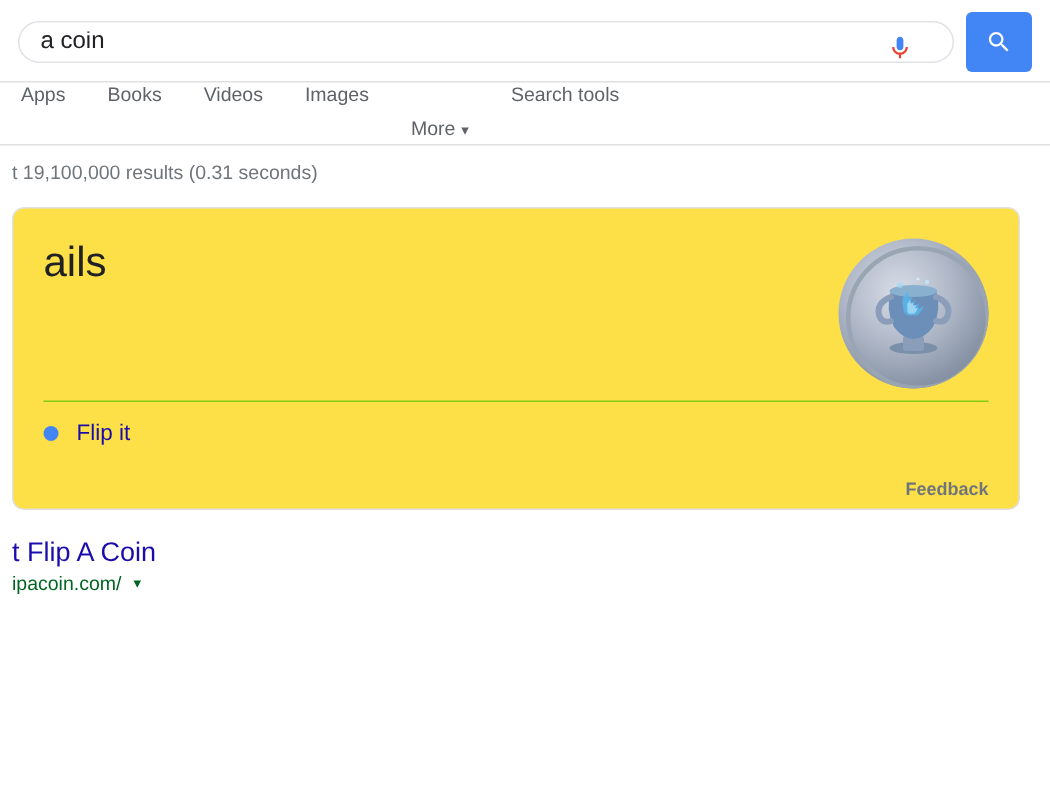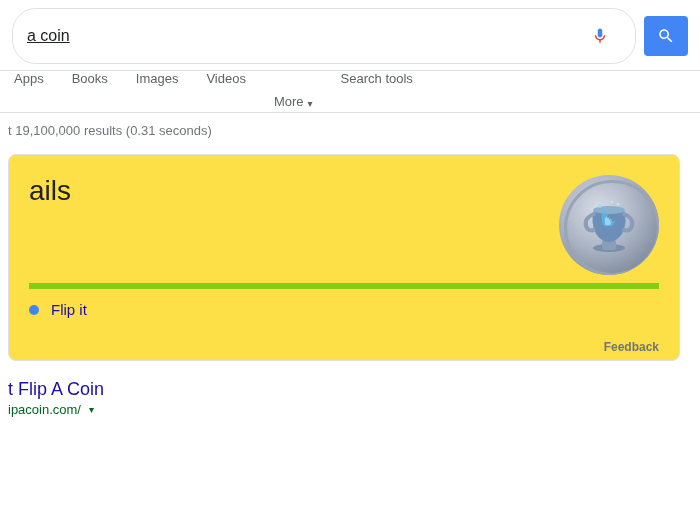--- a/index.html
+++ b/index.html
@@ -22,12 +22,10 @@
     .search-input-wrapper {
       flex: 1;
       display: flex;
-      align-items: center;
       border: 1px solid #dfe1e5;
       border-radius: 24px;
       padding: 6px 14px;
-      height: 56px;
-      text-decoration: underline;
+      height: 28px;
     }
     .search-input {
       flex: 1;

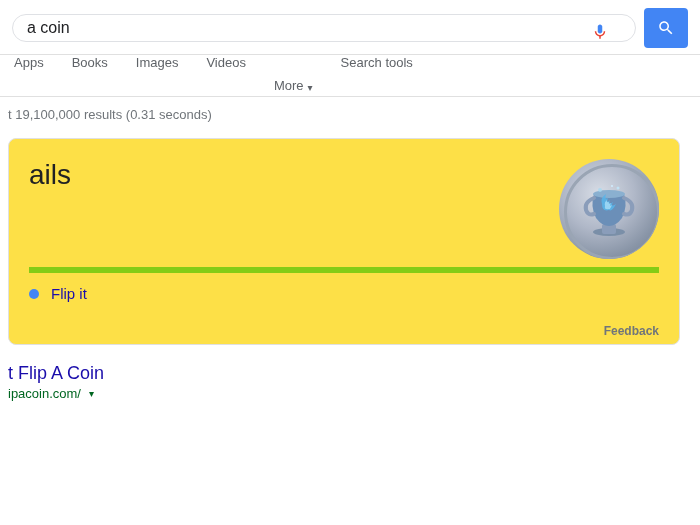--- a/index.html
+++ b/index.html
@@ -261,10 +261,10 @@
     <span>Books</span>
   </div>
   <div class="nav-tab">
+    <span>Videos</span>
+  </div>
+  <div class="nav-tab">
     <span>Images</span>
-  </div>
-  <div class="nav-tab">
-    <span>Videos</span>
   </div>
   <div class="nav-tab nav-tab-dropdown">
     <span>More</span>

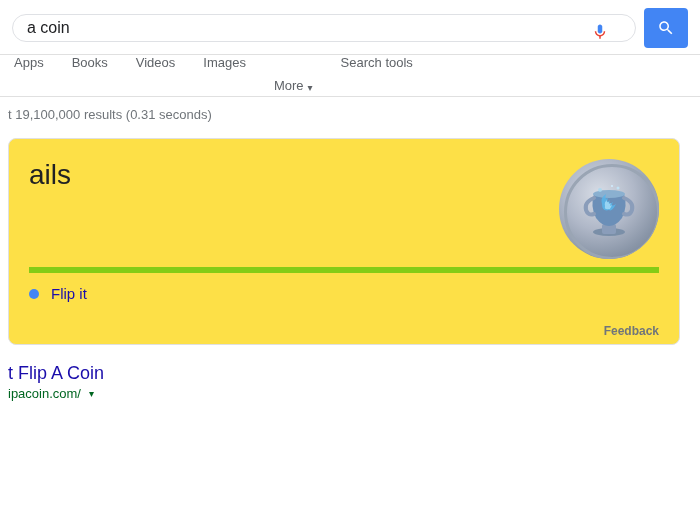--- a/index.html
+++ b/index.html
@@ -153,7 +153,7 @@
       display: flex;
       align-items: center;
       padding: 12px 0 18px 0;
-      border-top: 6px solid #84cc16;
+      border-top: 1px solid #84cc16;
       margin-top: 8px;
     }
 

